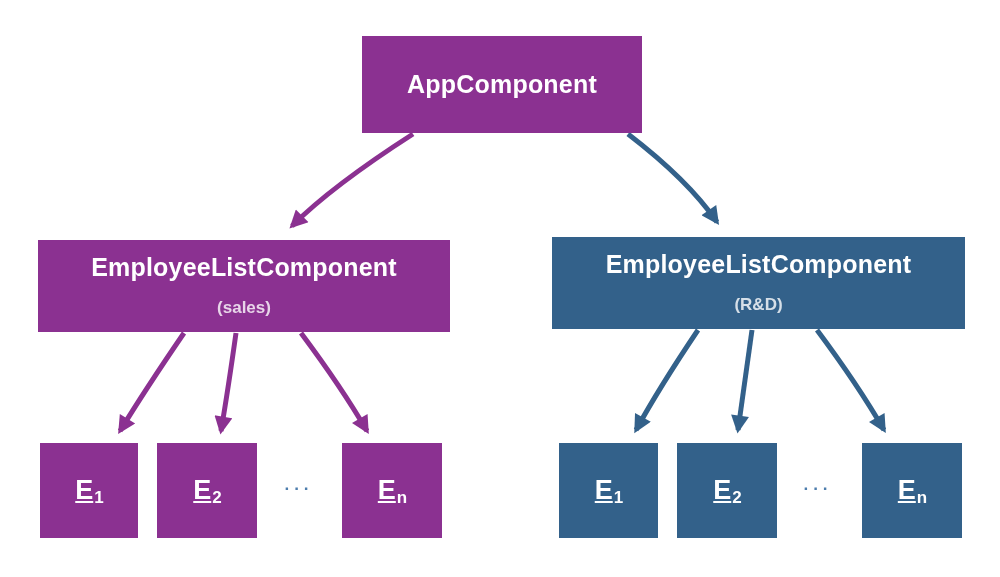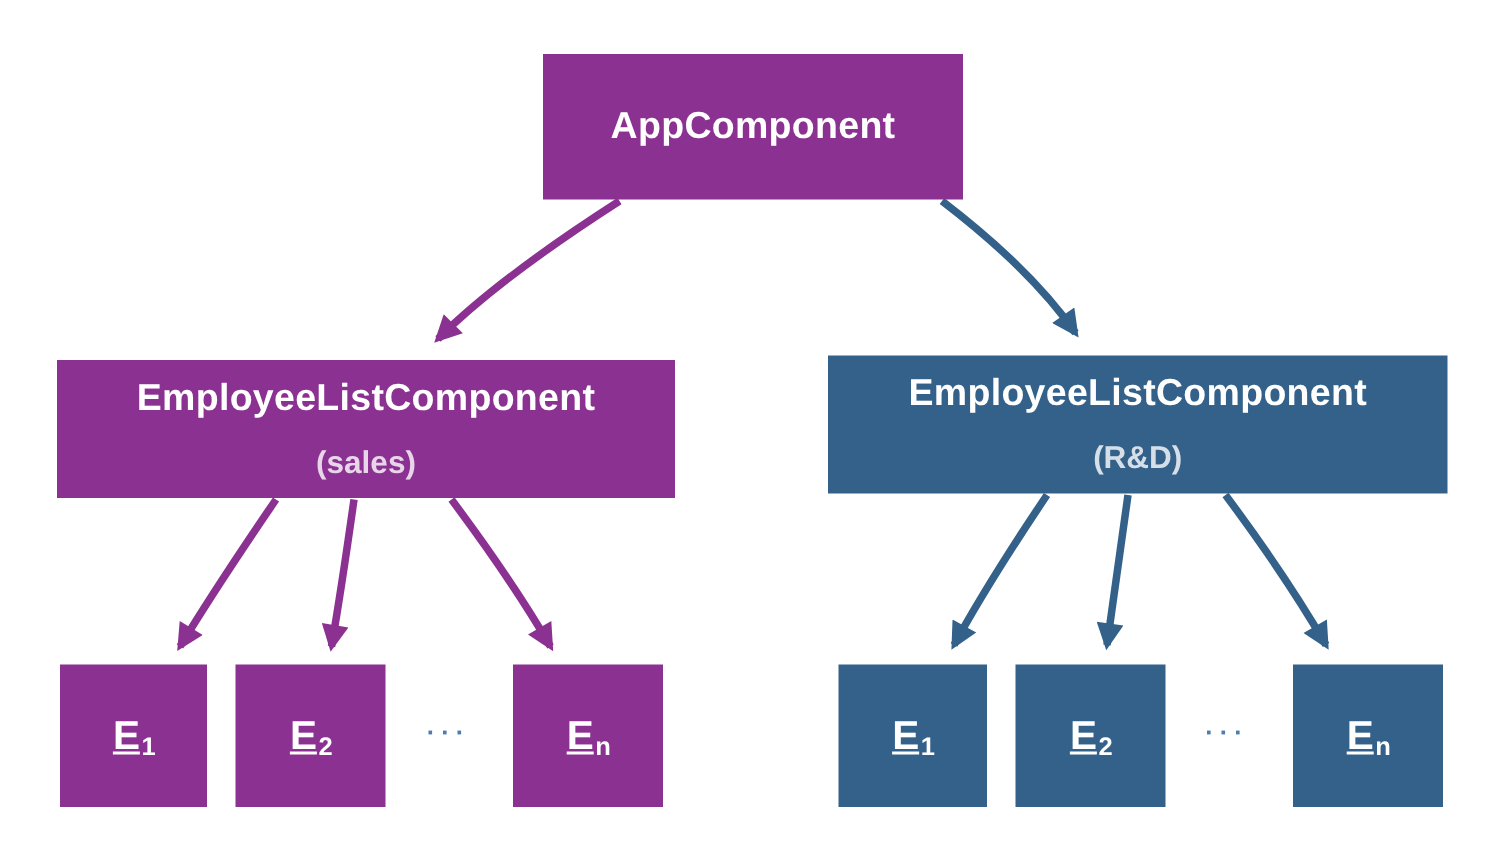--- a/index.html
+++ b/index.html
@@ -41,7 +41,7 @@
     letter-spacing: 0.2px;
   }
   .node-subtitle {
-    font-size: 21px;
+    font-size: 17px;
     line-height: 1.2;
     color: rgba(255,255,255,0.80);
     margin-top: 16px;

